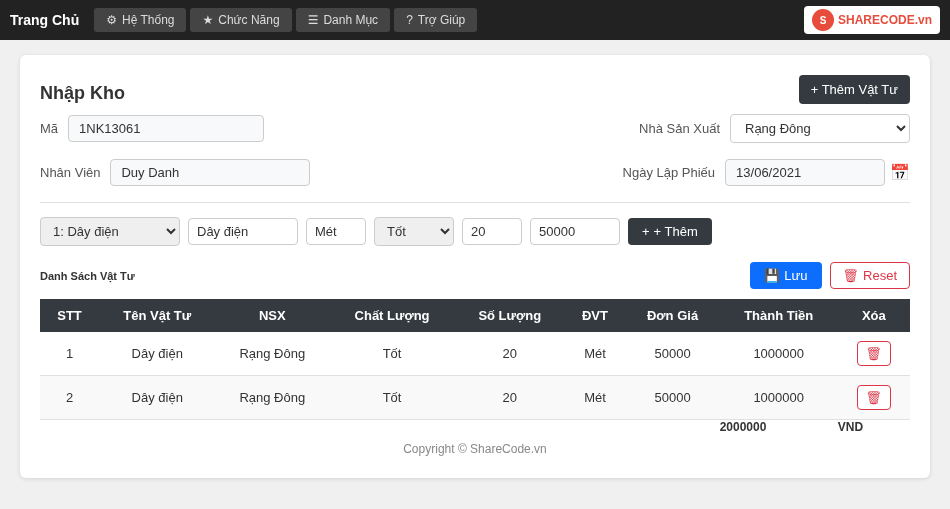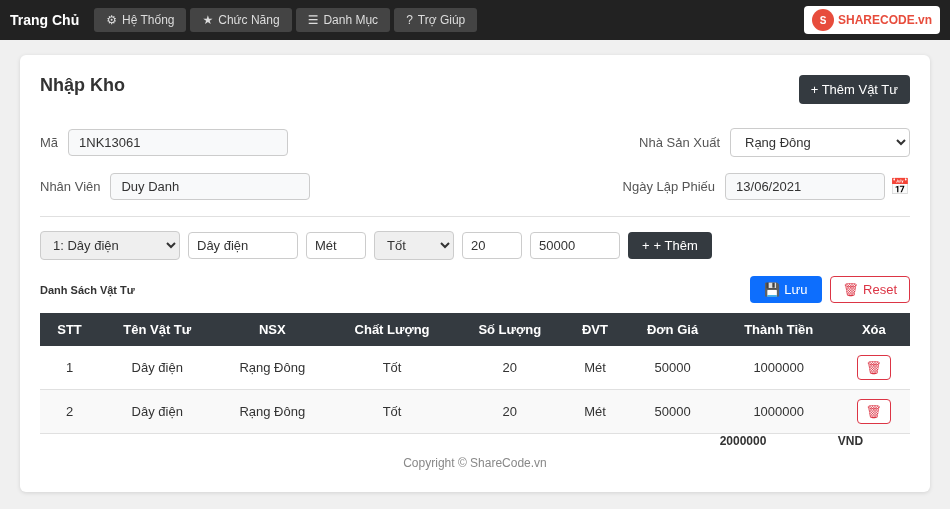--- a/index.html
+++ b/index.html
@@ -82,9 +82,9 @@
     
     .card-header {
       display: flex;
-      align-items: flex-start;
+      align-items: flex-end;
       justify-content: space-between;
-      margin-bottom: 24px;
+      margin-bottom: 10px;
     }
     .card-title {
       font-size: 18px;

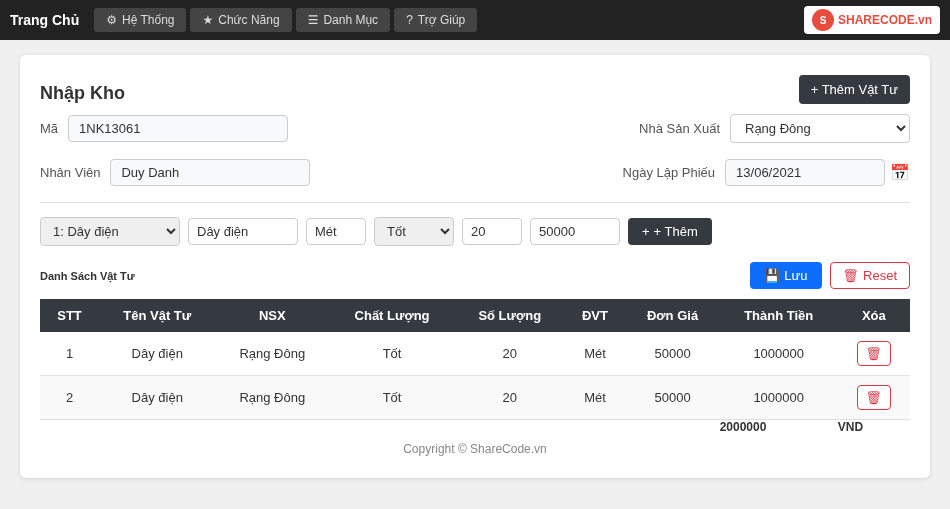--- a/index.html
+++ b/index.html
@@ -129,7 +129,7 @@
       background: #f8f9fa;
       color: #333;
     }
-    .form-control-ma { width: 220px; }
+    .form-control-ma { width: 196px; }
     .form-control-nv { width: 200px; }
     .form-control-nsx { width: 180px; }
     .form-control-date { width: 160px; }

